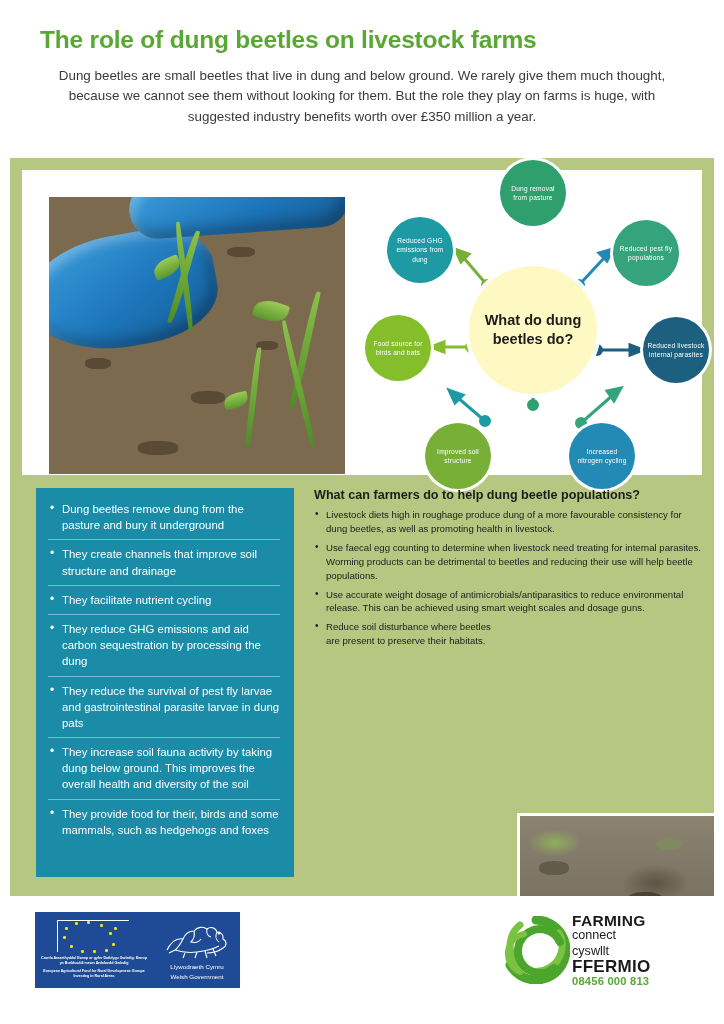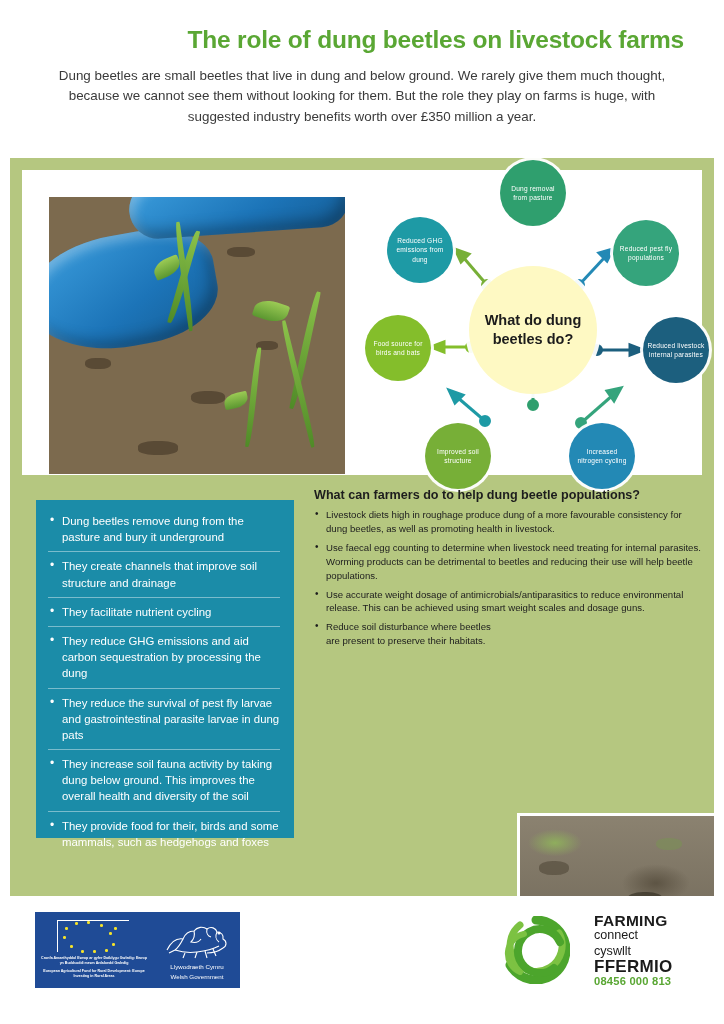--- a/index.html
+++ b/index.html
@@ -13,7 +13,7 @@
   
   .header { padding: 26px 40px 14px 40px; background:#fff; }
   .title {
-    text-align: right;
+    text-align: left;
     color: #5aa734;
     font-size: 24.5px;
     font-weight: bold;

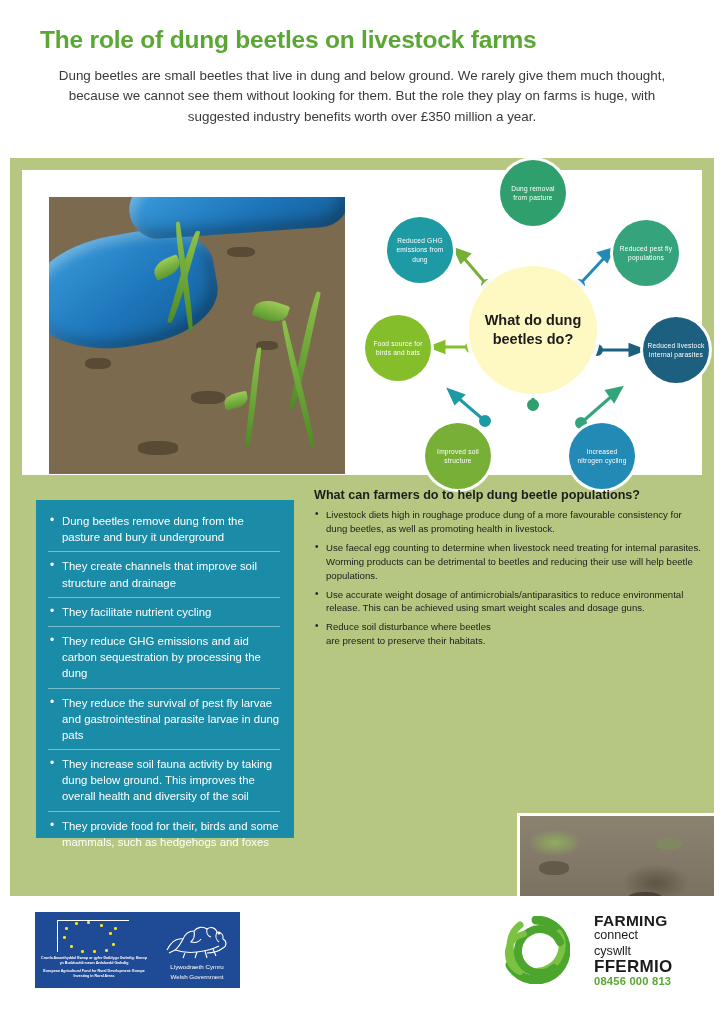--- a/index.html
+++ b/index.html
@@ -123,8 +123,8 @@
   }
   .blue-box {
     position: absolute;
-    left: 14px; top: 12px;
-    width: 258px; height: 338px;
+    left: 14px; top: 0;
+    width: 258px; height: 389px;
     background: #1b8ca8;
     color: #ffffff;
     padding: 13px 14px 10px 12px;

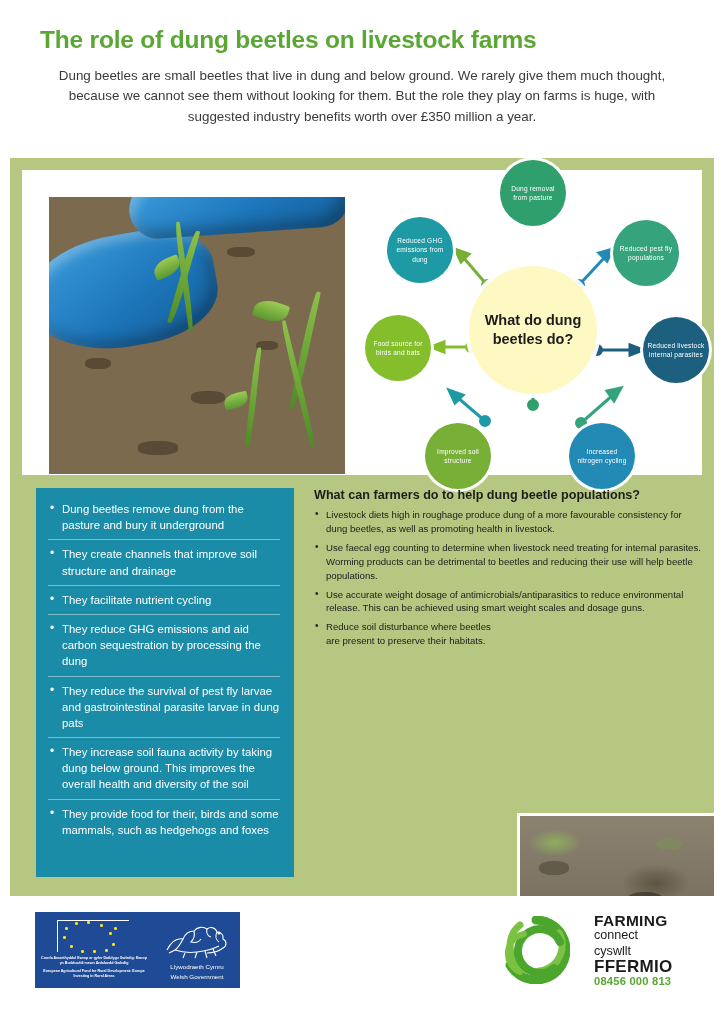--- a/index.html
+++ b/index.html
@@ -238,7 +238,7 @@
     color:#fff; font-size:6.2px; line-height:1.55; text-align:center;
   }
 
-  .logo-fc { position:absolute; right:22px; top:16px; width:200px; height:76px; display:flex; align-items:center; gap:24px; }
+  .logo-fc { position:absolute; right:22px; top:16px; width:200px; height:76px; display:flex; align-items:center; gap:2px; }
   .fc-mark { width:68px; height:68px; position:relative; }
   .fc-words { line-height:1.04; }
   .fc-words .w1 { font-size:15.5px; font-weight:bold; color:#1b1b1b; letter-spacing:0.3px; }

